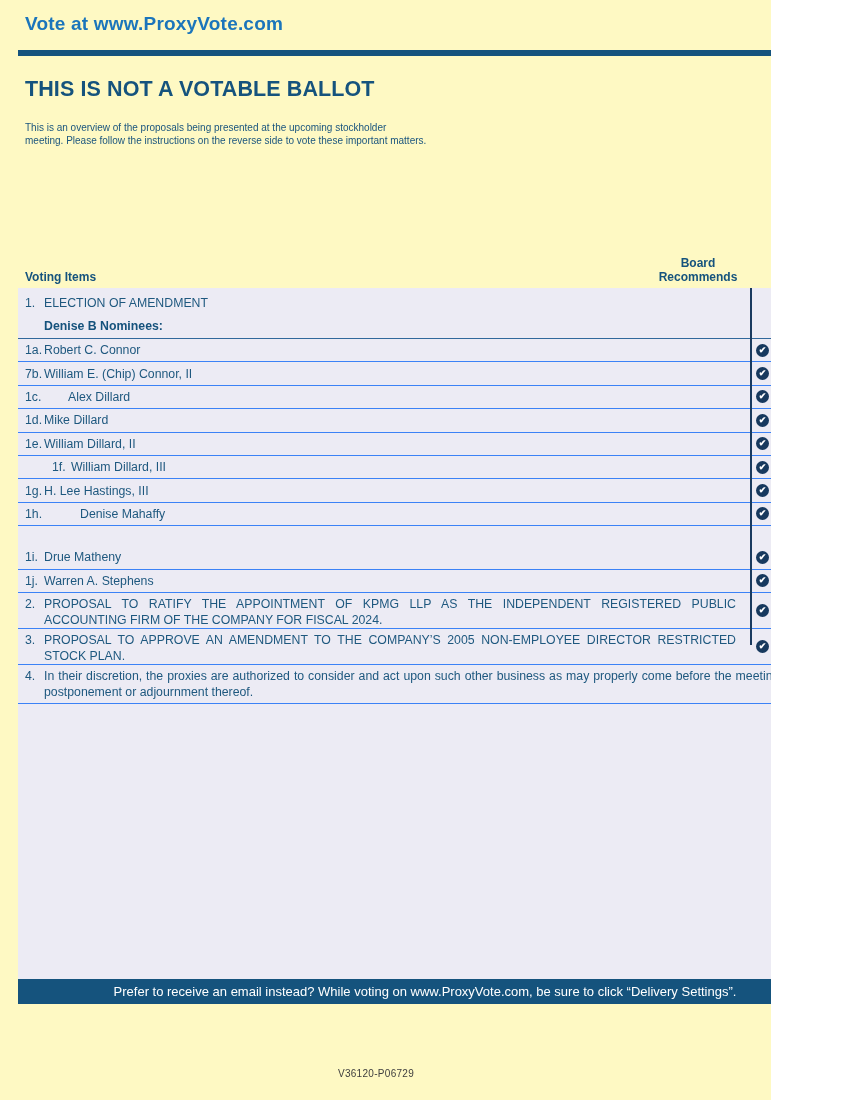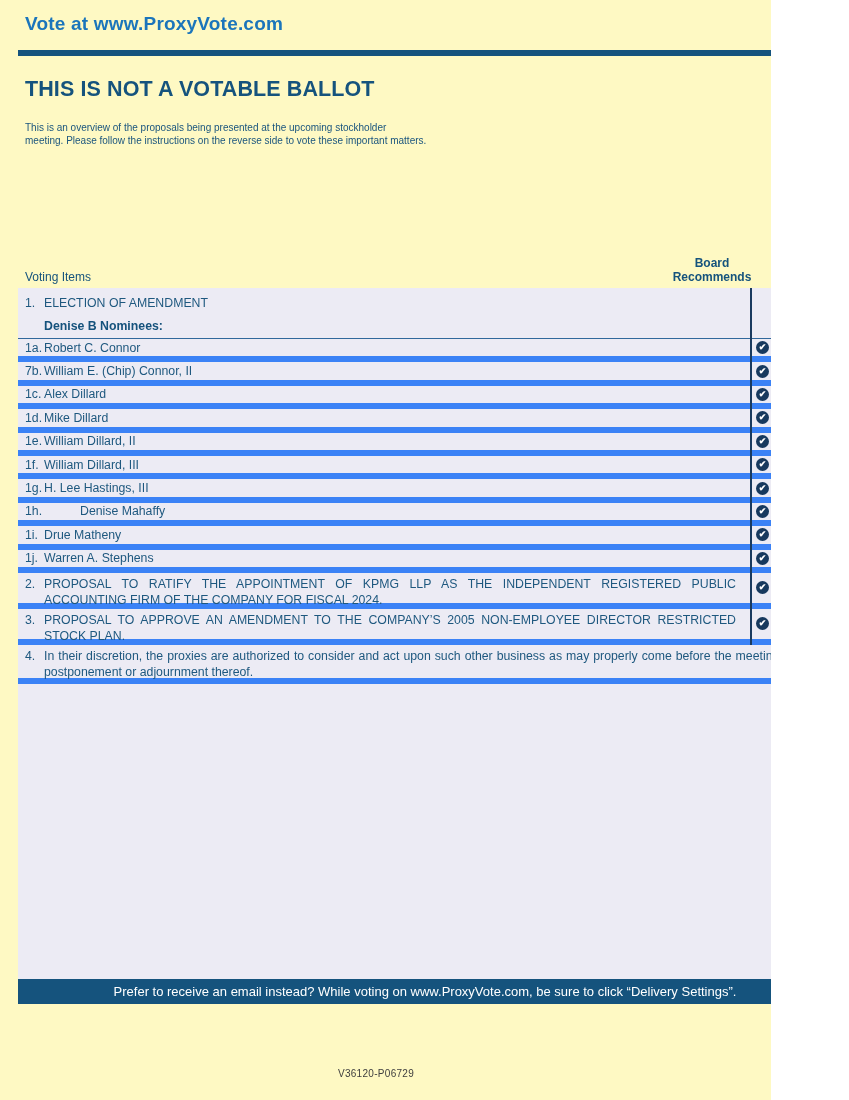--- a/index.html
+++ b/index.html
@@ -13,7 +13,7 @@
   .intro{position:absolute;left:25px;top:121px;width:402px;font-size:10px;line-height:1.33;color:#1A557E;}
 
   .col-head-left{position:absolute;left:25px;top:270px;font-size:12px;font-weight:normal;color:#15537D;}
-  .col-head-right{position:absolute;right:18px;top:256px;width:82px;font-size:12px;font-weight:bold;color:#15537D;
+  .col-head-right{position:absolute;right:32px;top:256px;width:82px;font-size:12px;font-weight:bold;color:#15537D;
                   text-align:center;line-height:1.18;white-space:pre-line;}
 
   .table{position:absolute;left:18px;top:288px;width:814px;height:707px;background:#ECEBF4;}

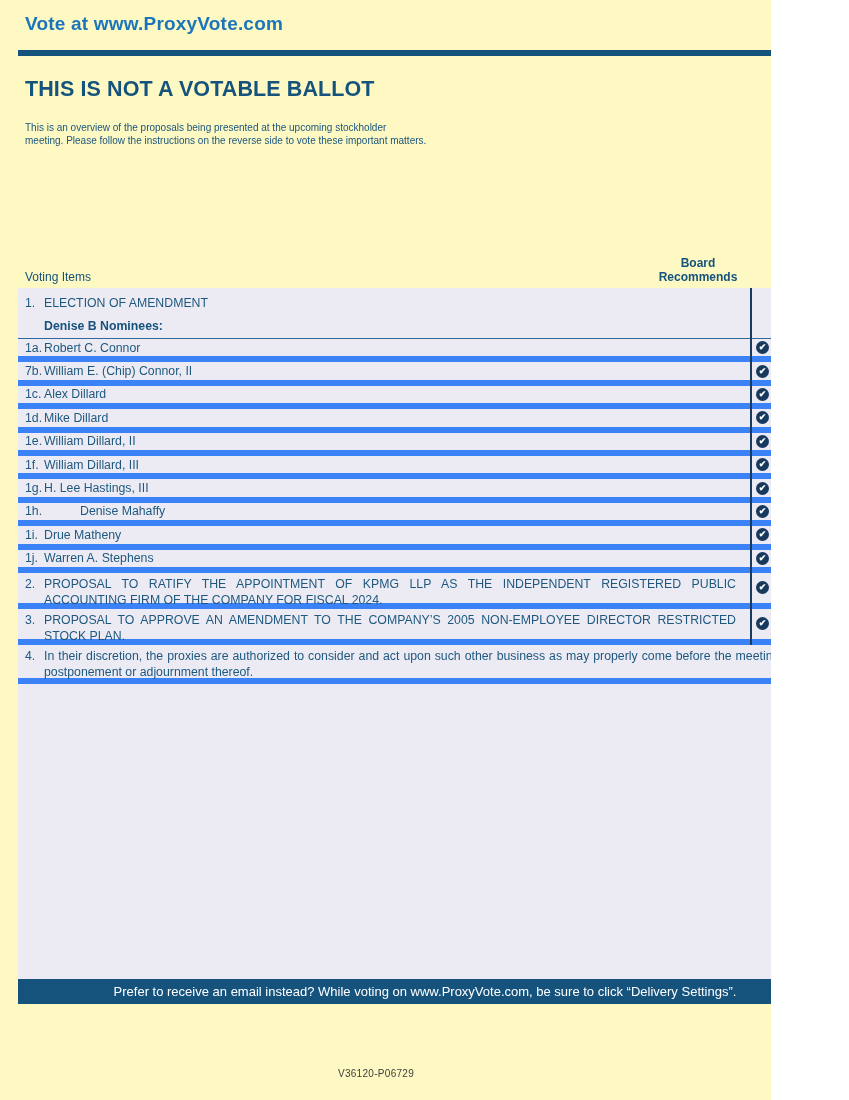--- a/index.html
+++ b/index.html
@@ -12,7 +12,7 @@
   .doc-title{position:absolute;left:25px;top:77px;font-size:21.5px;font-weight:bold;color:#15537D;letter-spacing:0.1px;}
   .intro{position:absolute;left:25px;top:121px;width:402px;font-size:10px;line-height:1.33;color:#1A557E;}
 
-  .col-head-left{position:absolute;left:25px;top:270px;font-size:12px;font-weight:normal;color:#15537D;}
+  .col-head-left{position:absolute;left:25px;top:270px;font-size:12px;font-weight:bold;color:#15537D;}
   .col-head-right{position:absolute;right:32px;top:256px;width:82px;font-size:12px;font-weight:bold;color:#15537D;
                   text-align:center;line-height:1.18;white-space:pre-line;}
 

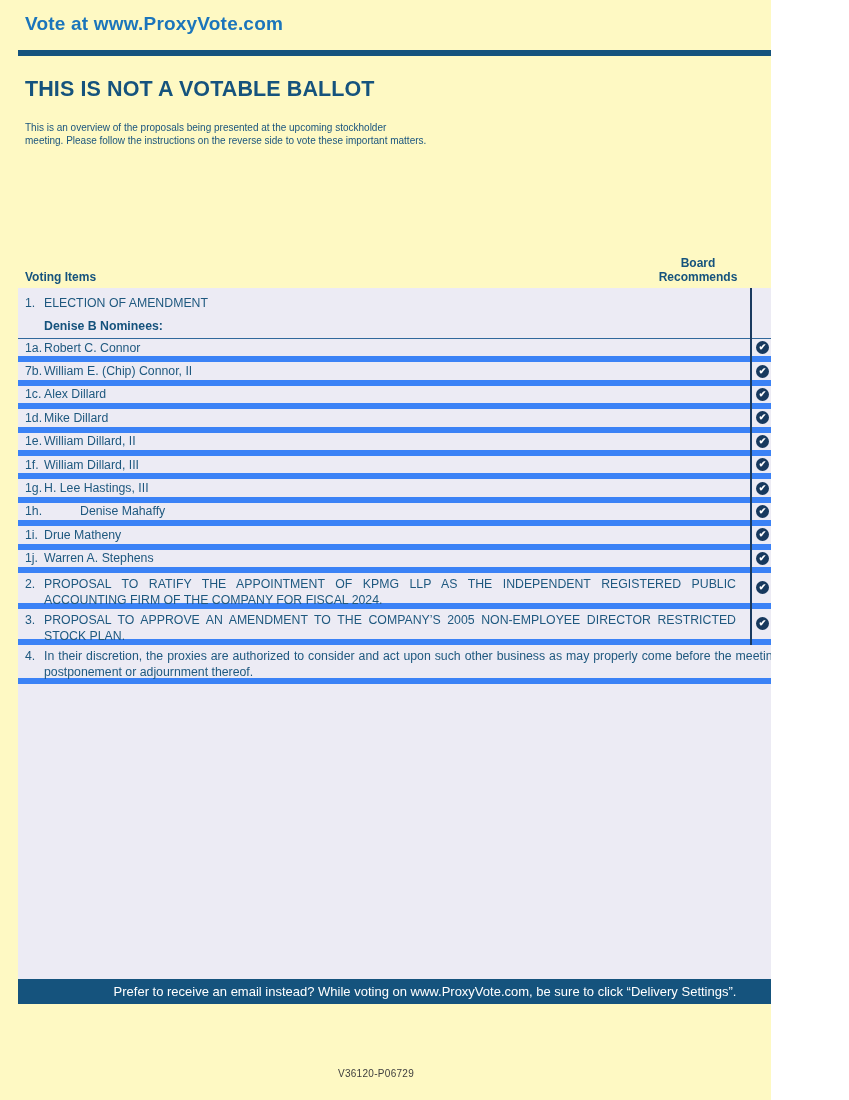--- a/index.html
+++ b/index.html
@@ -19,7 +19,7 @@
   .table{position:absolute;left:18px;top:288px;width:814px;height:707px;background:#ECEBF4;}
   .table .divider{position:absolute;left:732px;top:0;width:2px;height:357px;background:#1A3A5F;}
 
-  .row{box-sizing:border-box;display:flex;align-items:center;border-bottom:6px solid #3b82f6;color:#1E587F;font-size:12.3px;}
+  .row{box-sizing:border-box;display:flex;align-items:center;border-bottom:1px solid #3b82f6;color:#1E587F;font-size:12.3px;}
   .row .num{flex:0 0 19px;padding-left:7px;align-self:flex-start;}
   .row .txt{flex:1 1 auto;padding-right:14px;}
   .row.name .num,.row.name .txt{align-self:center;padding-top:0;}

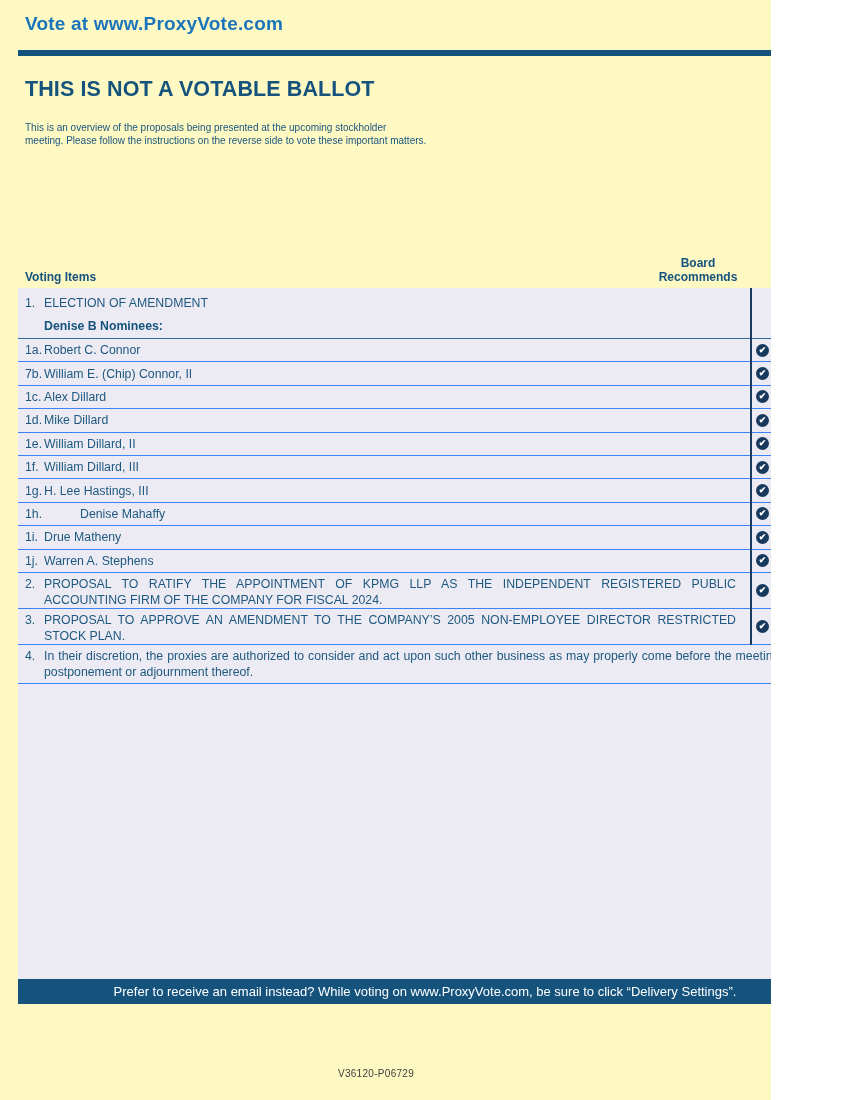--- a/index.html
+++ b/index.html
@@ -82,7 +82,7 @@
             <span class="rec-label">For</span>
           </div>
         </div>
-        <div class="row name" style="height: 23.4px;">
+        <div class="row name" style="height: 23.4px; gap: 24px;">
           <div class="num">1c.</div>
           <div class="txt">Alex Dillard</div>
           <div class="rec">

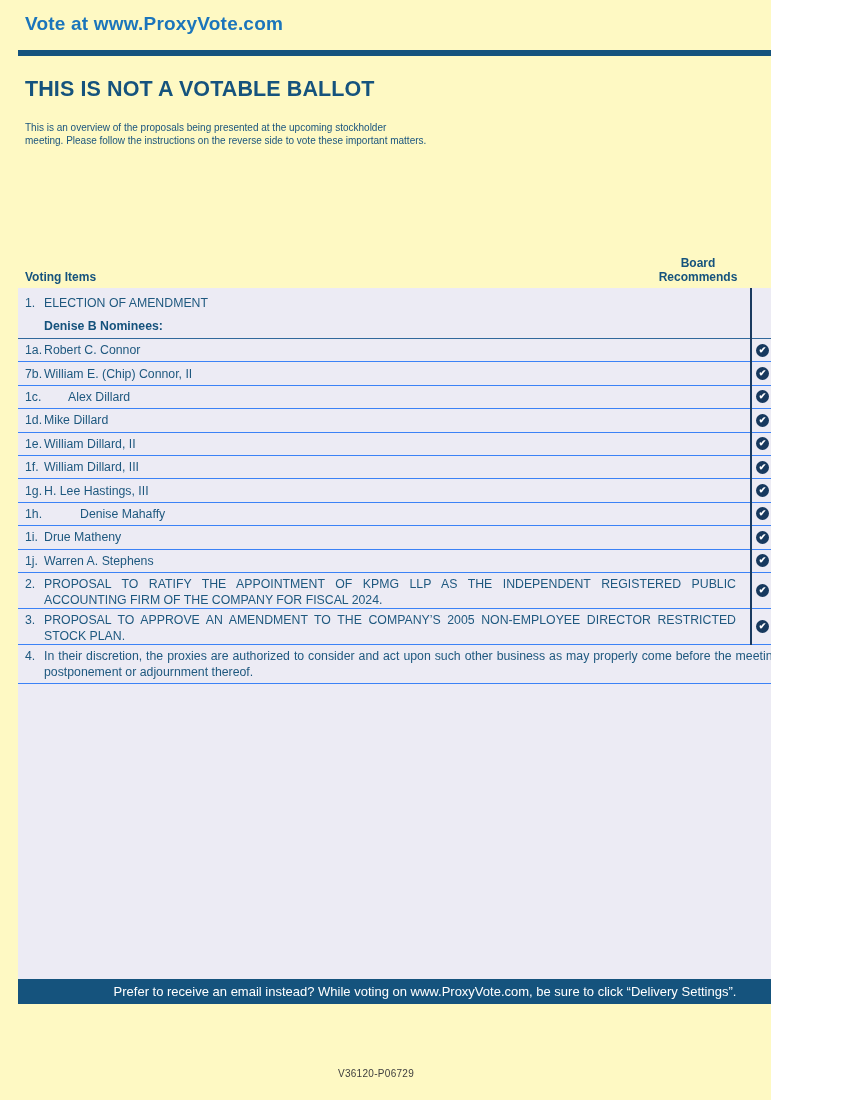--- a/index.html
+++ b/index.html
@@ -106,7 +106,7 @@
             <span class="rec-label">For</span>
           </div>
         </div>
-        <div class="row name" style="height: 23.4px;">
+        <div class="row name" style="height: 23.4px; padding-left: 27px;">
           <div class="num">1f.</div>
           <div class="txt">William Dillard, III</div>
           <div class="rec">

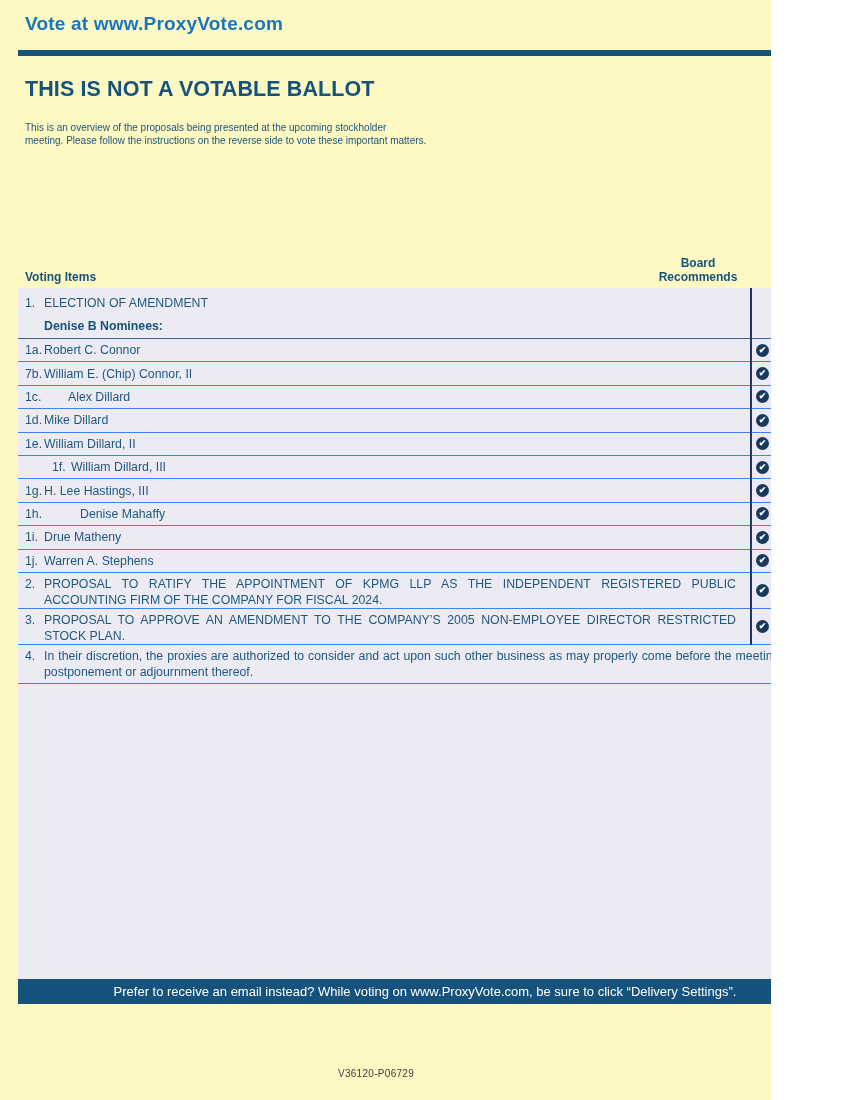--- a/index.html
+++ b/index.html
@@ -130,7 +130,7 @@
             <span class="rec-label">For</span>
           </div>
         </div>
-        <div class="row name" style="height: 23.4px;">
+        <div class="row name" style="height: 23.4px; margin-top: 20px;">
           <div class="num">1i.</div>
           <div class="txt">Drue Matheny</div>
           <div class="rec">

